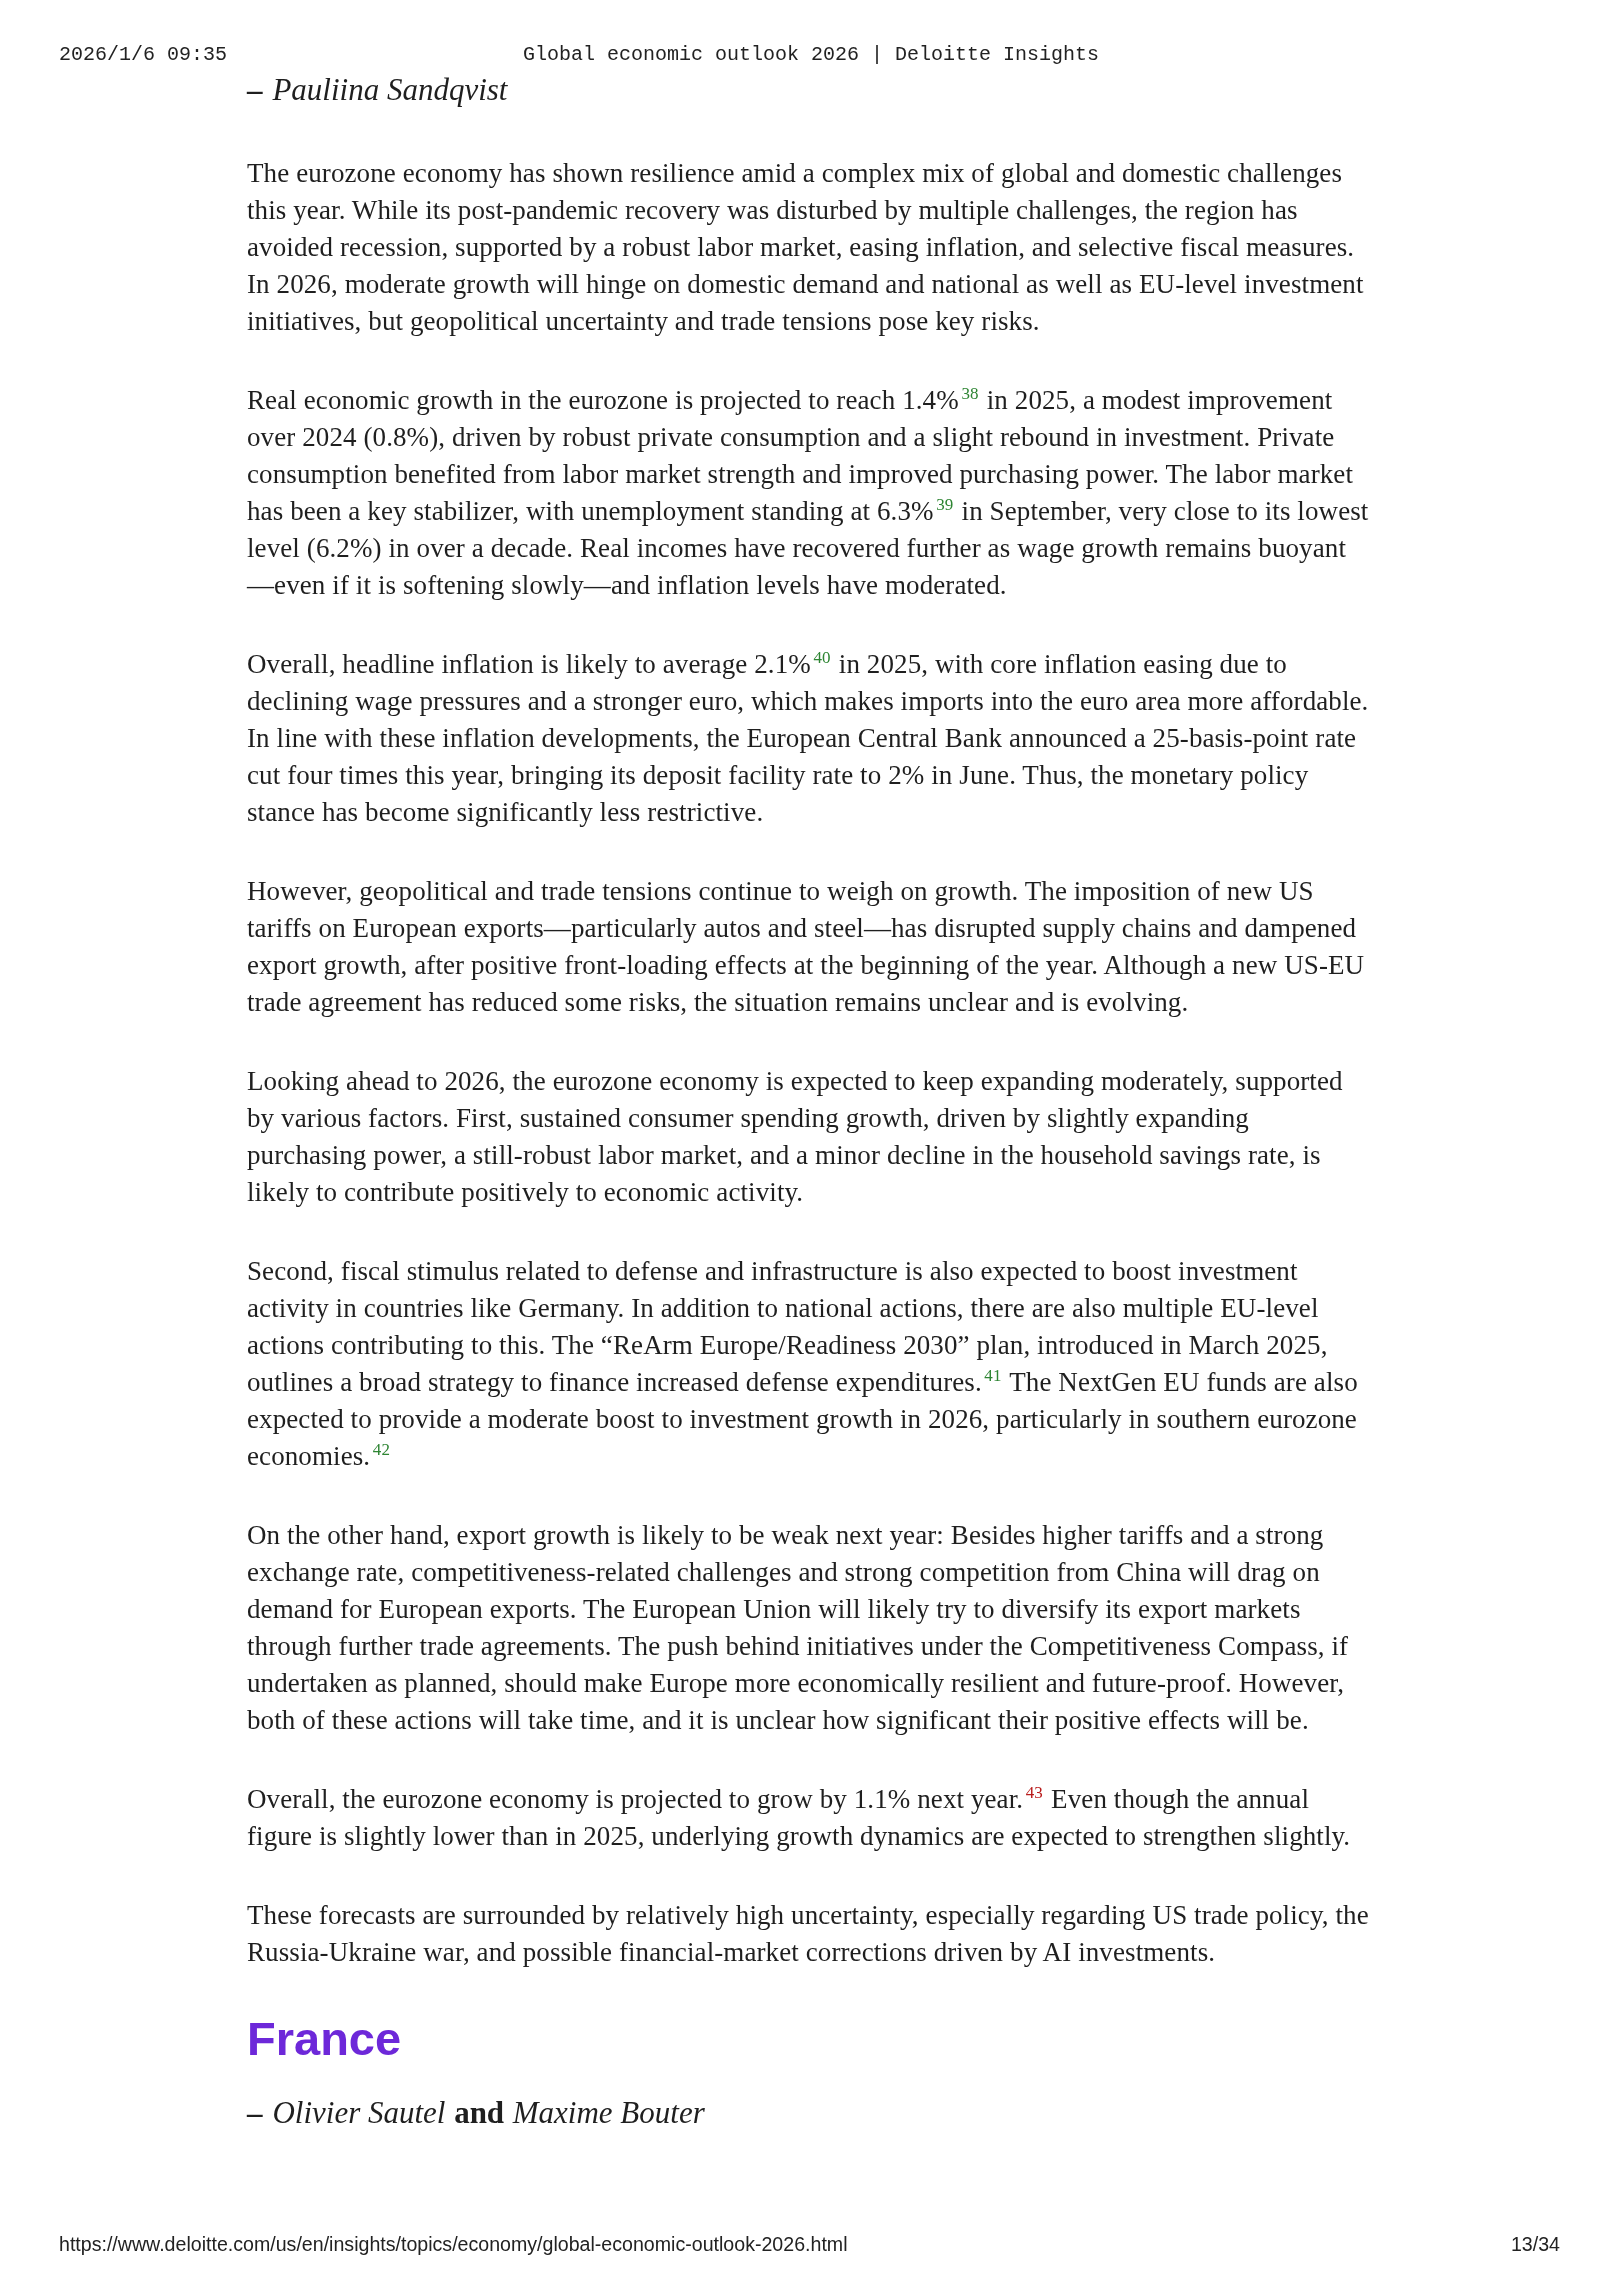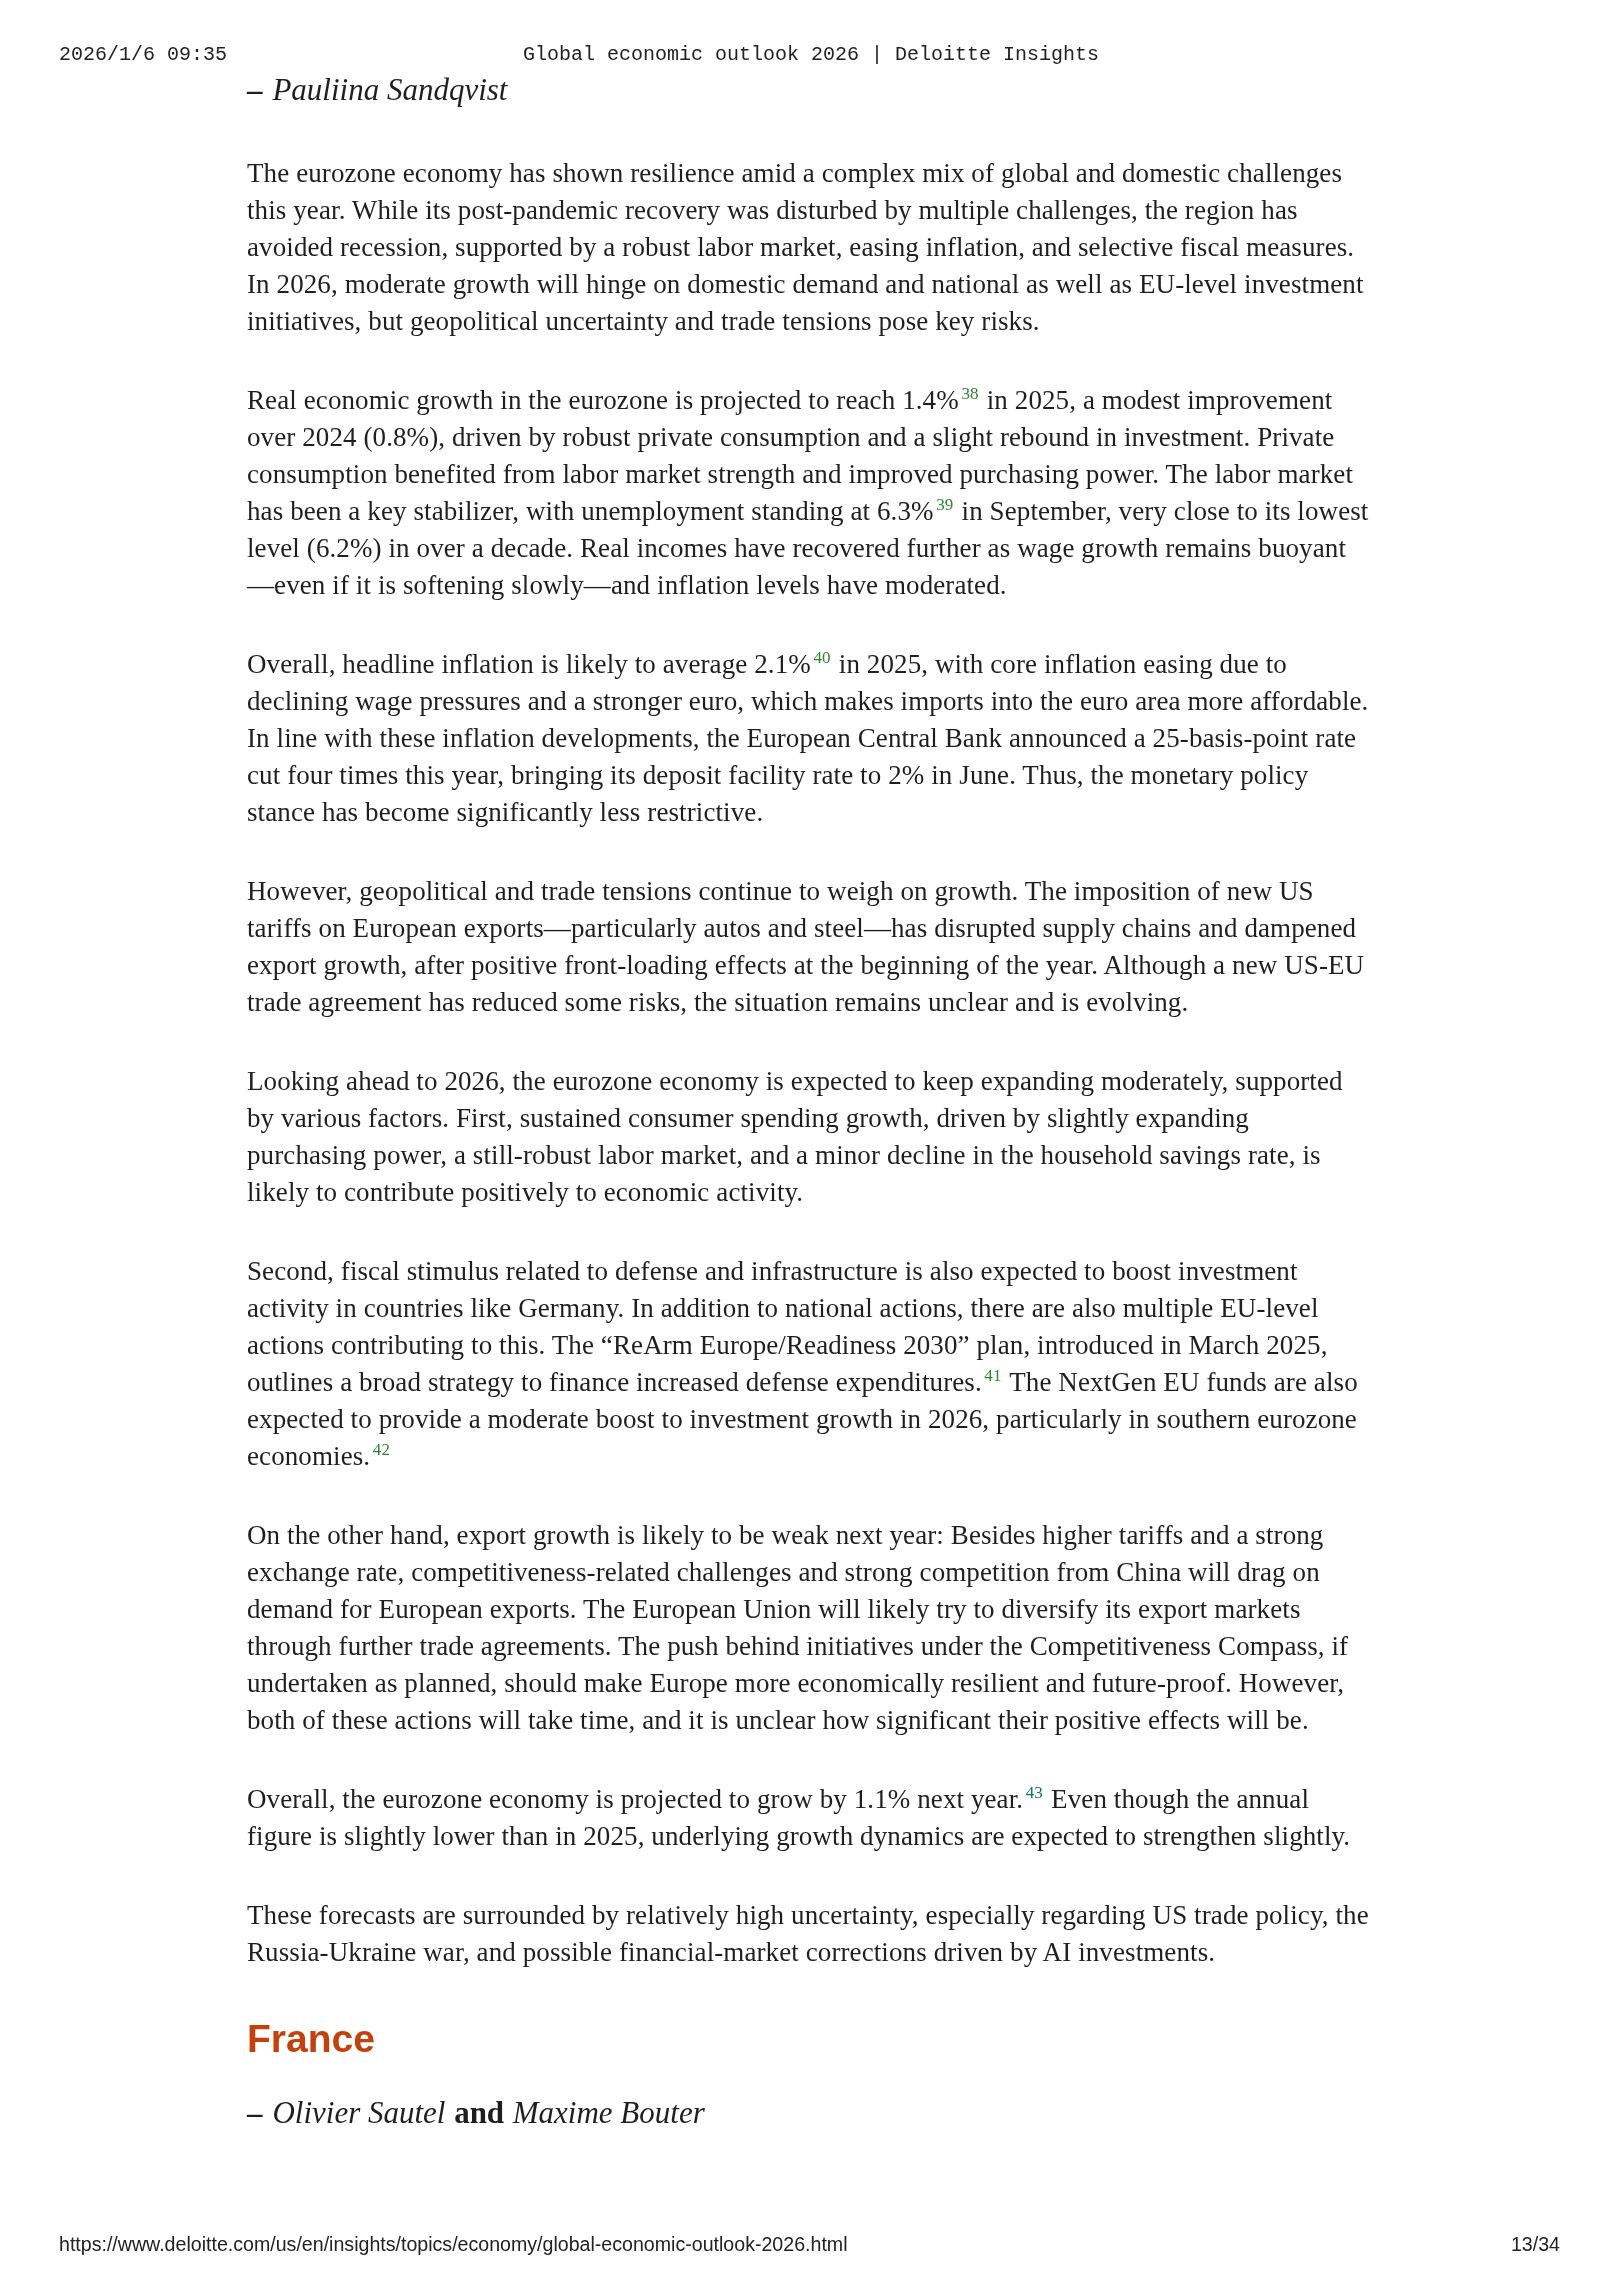--- a/index.html
+++ b/index.html
@@ -84,7 +84,7 @@
       <p class="body-para">Looking ahead to 2026, the eurozone economy is expected to keep expanding moderately, supported by various factors. First, sustained consumer spending growth, driven by slightly expanding purchasing power, a still-robust labor market, and a minor decline in the household savings rate, is likely to contribute positively to economic activity.</p>
       <p class="body-para">Second, fiscal stimulus related to defense and infrastructure is also expected to boost investment activity in countries like Germany. In addition to national actions, there are also multiple EU-level actions contributing to this. The “ReArm Europe/Readiness 2030” plan, introduced in March 2025, outlines a broad strategy to finance increased defense expenditures.<sup class="fn" style="color: rgb(46, 133, 51);">41</sup> The NextGen EU funds are also expected to provide a moderate boost to investment growth in 2026, particularly in southern eurozone economies.<sup class="fn" style="color: rgb(46, 133, 51);">42</sup></p>
       <p class="body-para">On the other hand, export growth is likely to be weak next year: Besides higher tariffs and a strong exchange rate, competitiveness-related challenges and strong competition from China will drag on demand for European exports. The European Union will likely try to diversify its export markets through further trade agreements. The push behind initiatives under the Competitiveness Compass, if undertaken as planned, should make Europe more economically resilient and future-proof. However, both of these actions will take time, and it is unclear how significant their positive effects will be.</p>
-      <p class="body-para">Overall, the eurozone economy is projected to grow by 1.1% next year.<sup class="fn" style="color: #0f766e;">43</sup> Even though the annual figure is slightly lower than in 2025, underlying growth dynamics are expected to strengthen slightly.</p>
+      <p class="body-para">Overall, the eurozone economy is projected to grow by 1.1% next year.<sup class="fn" style="color: #b91c1c;">43</sup> Even though the annual figure is slightly lower than in 2025, underlying growth dynamics are expected to strengthen slightly.</p>
       <p class="body-para">These forecasts are surrounded by relatively high uncertainty, especially regarding US trade policy, the Russia-Ukraine war, and possible financial-market corrections driven by AI investments.</p>
     </div>
 

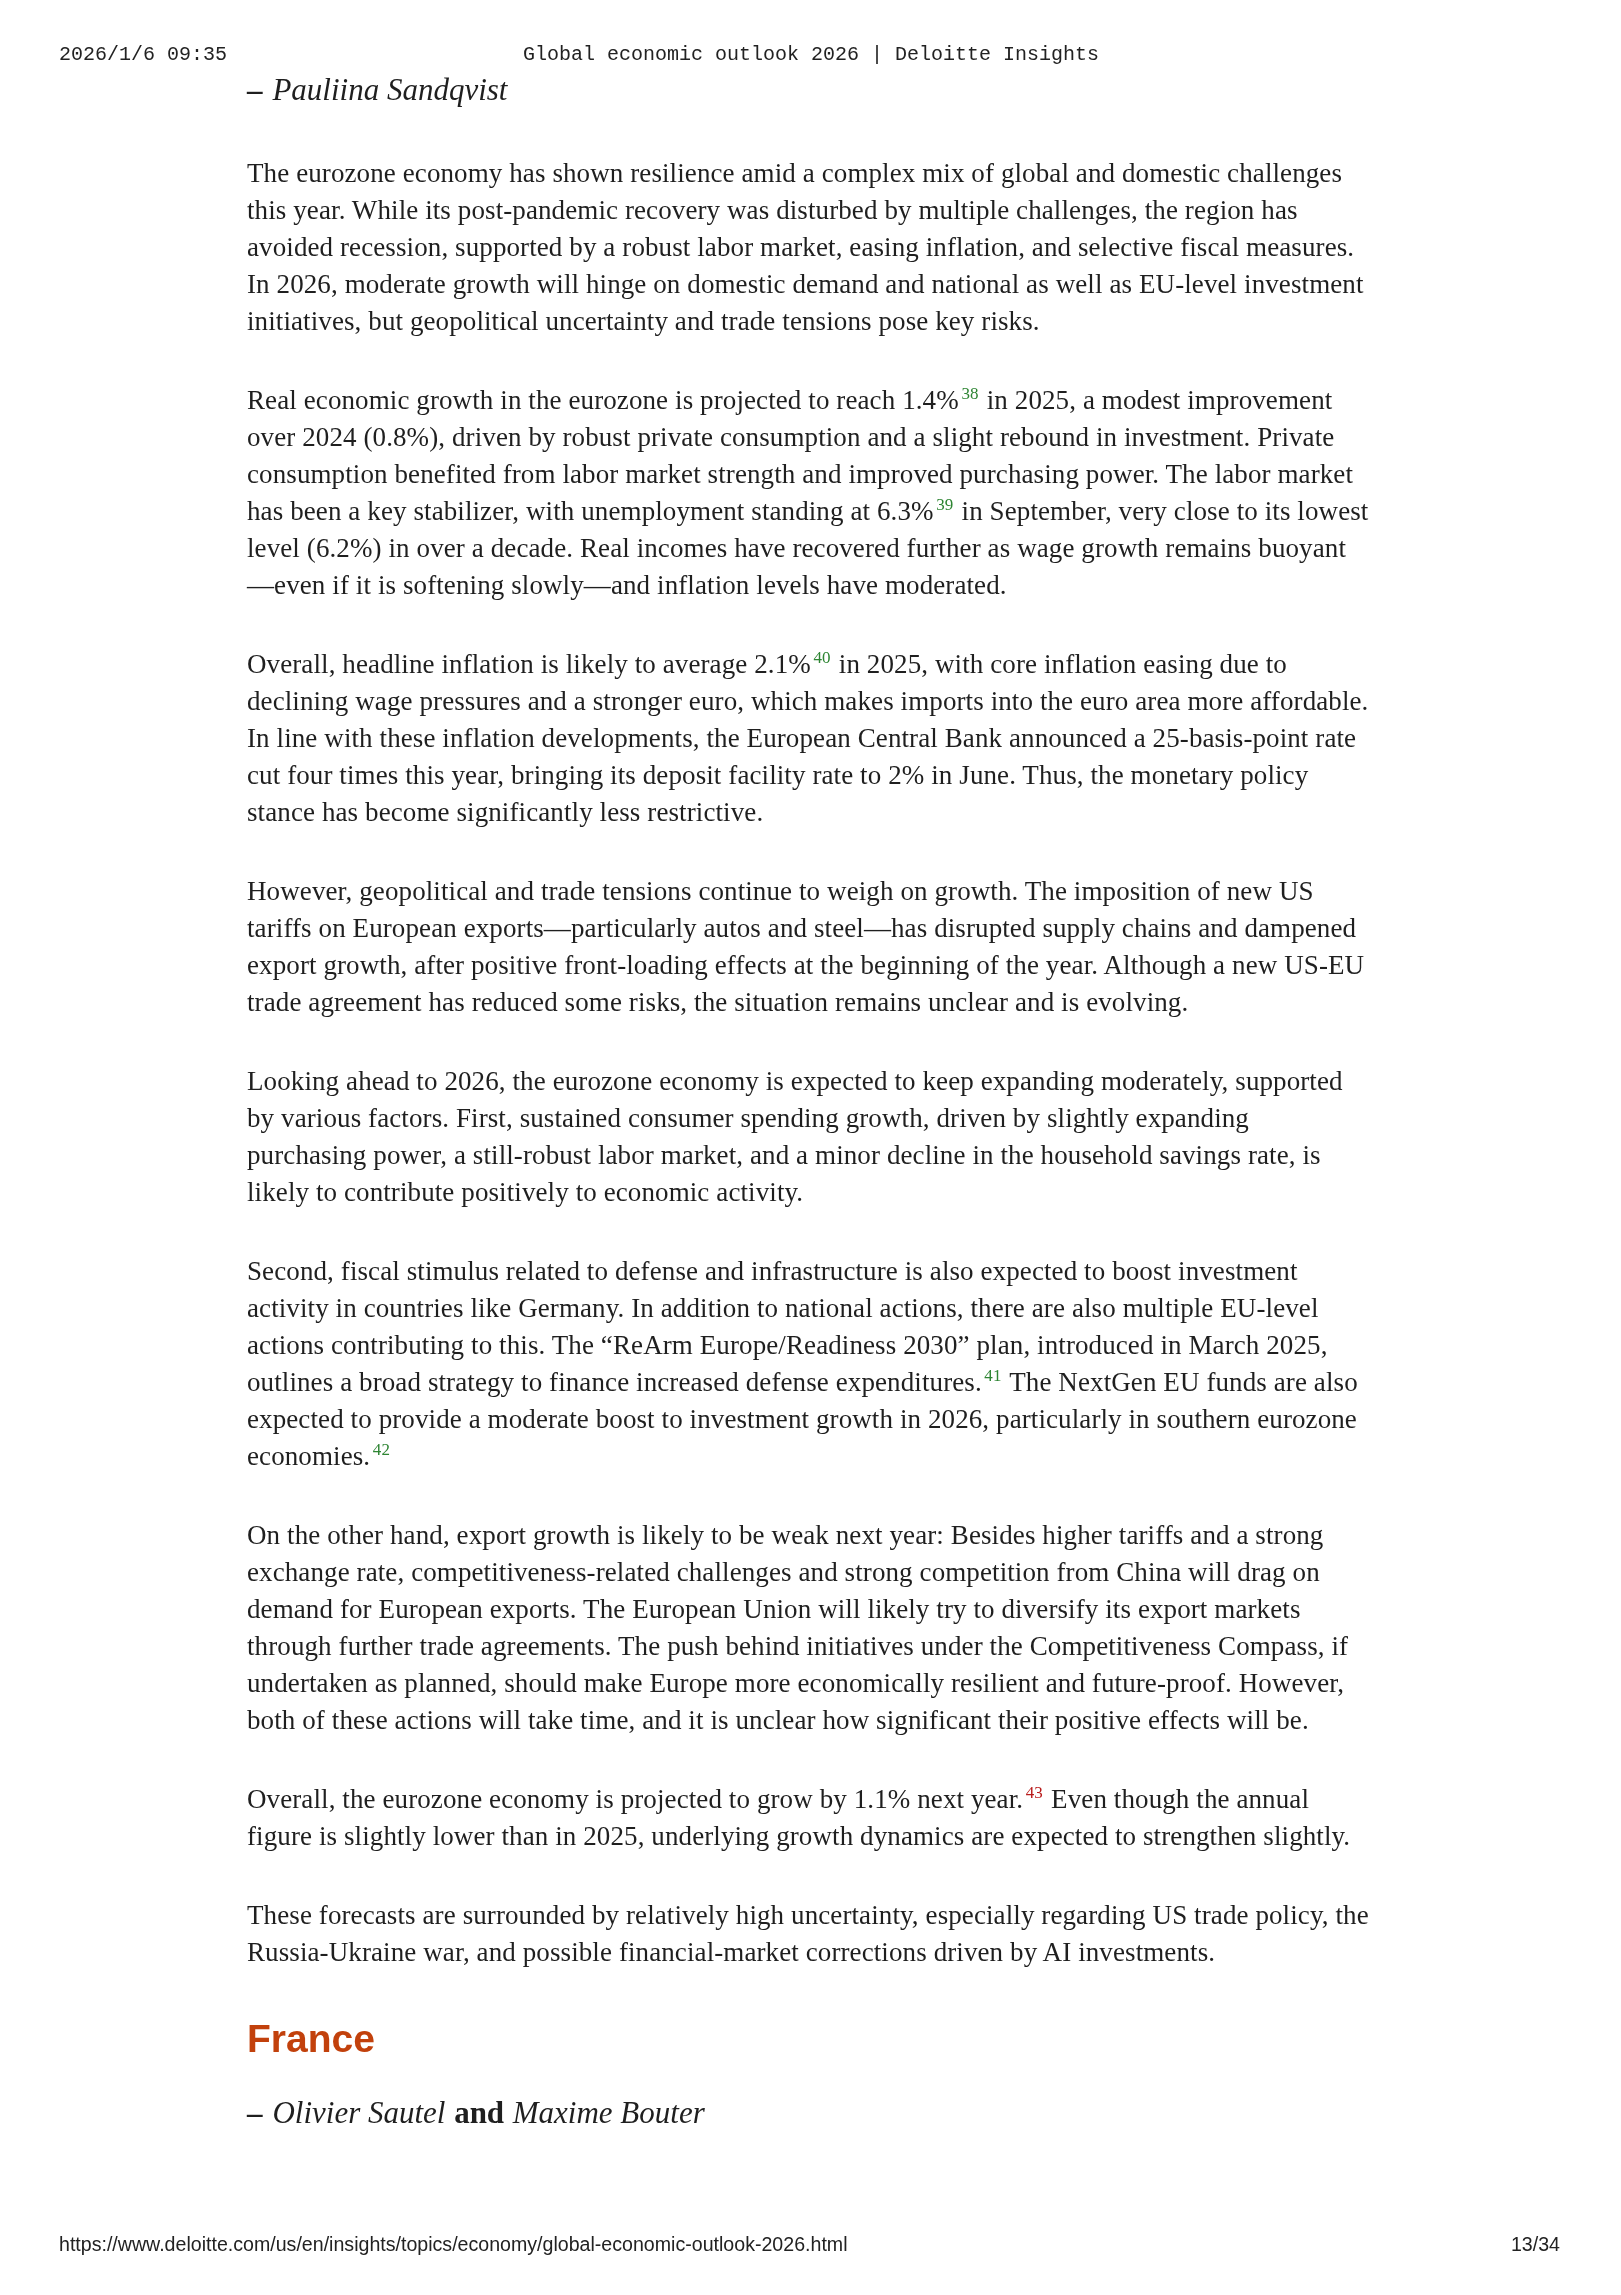--- a/index.html
+++ b/index.html
@@ -49,9 +49,9 @@
   .section-heading {
     font-family: "Liberation Sans", sans-serif;
     font-weight: bold;
-    font-size: 39px;
+    font-size: 47px;
     line-height: 52px;
-    color: #c2410c;
+    color: #6d28d9;
     letter-spacing: 0px;
     margin: 29px 0 0 0;
   }

